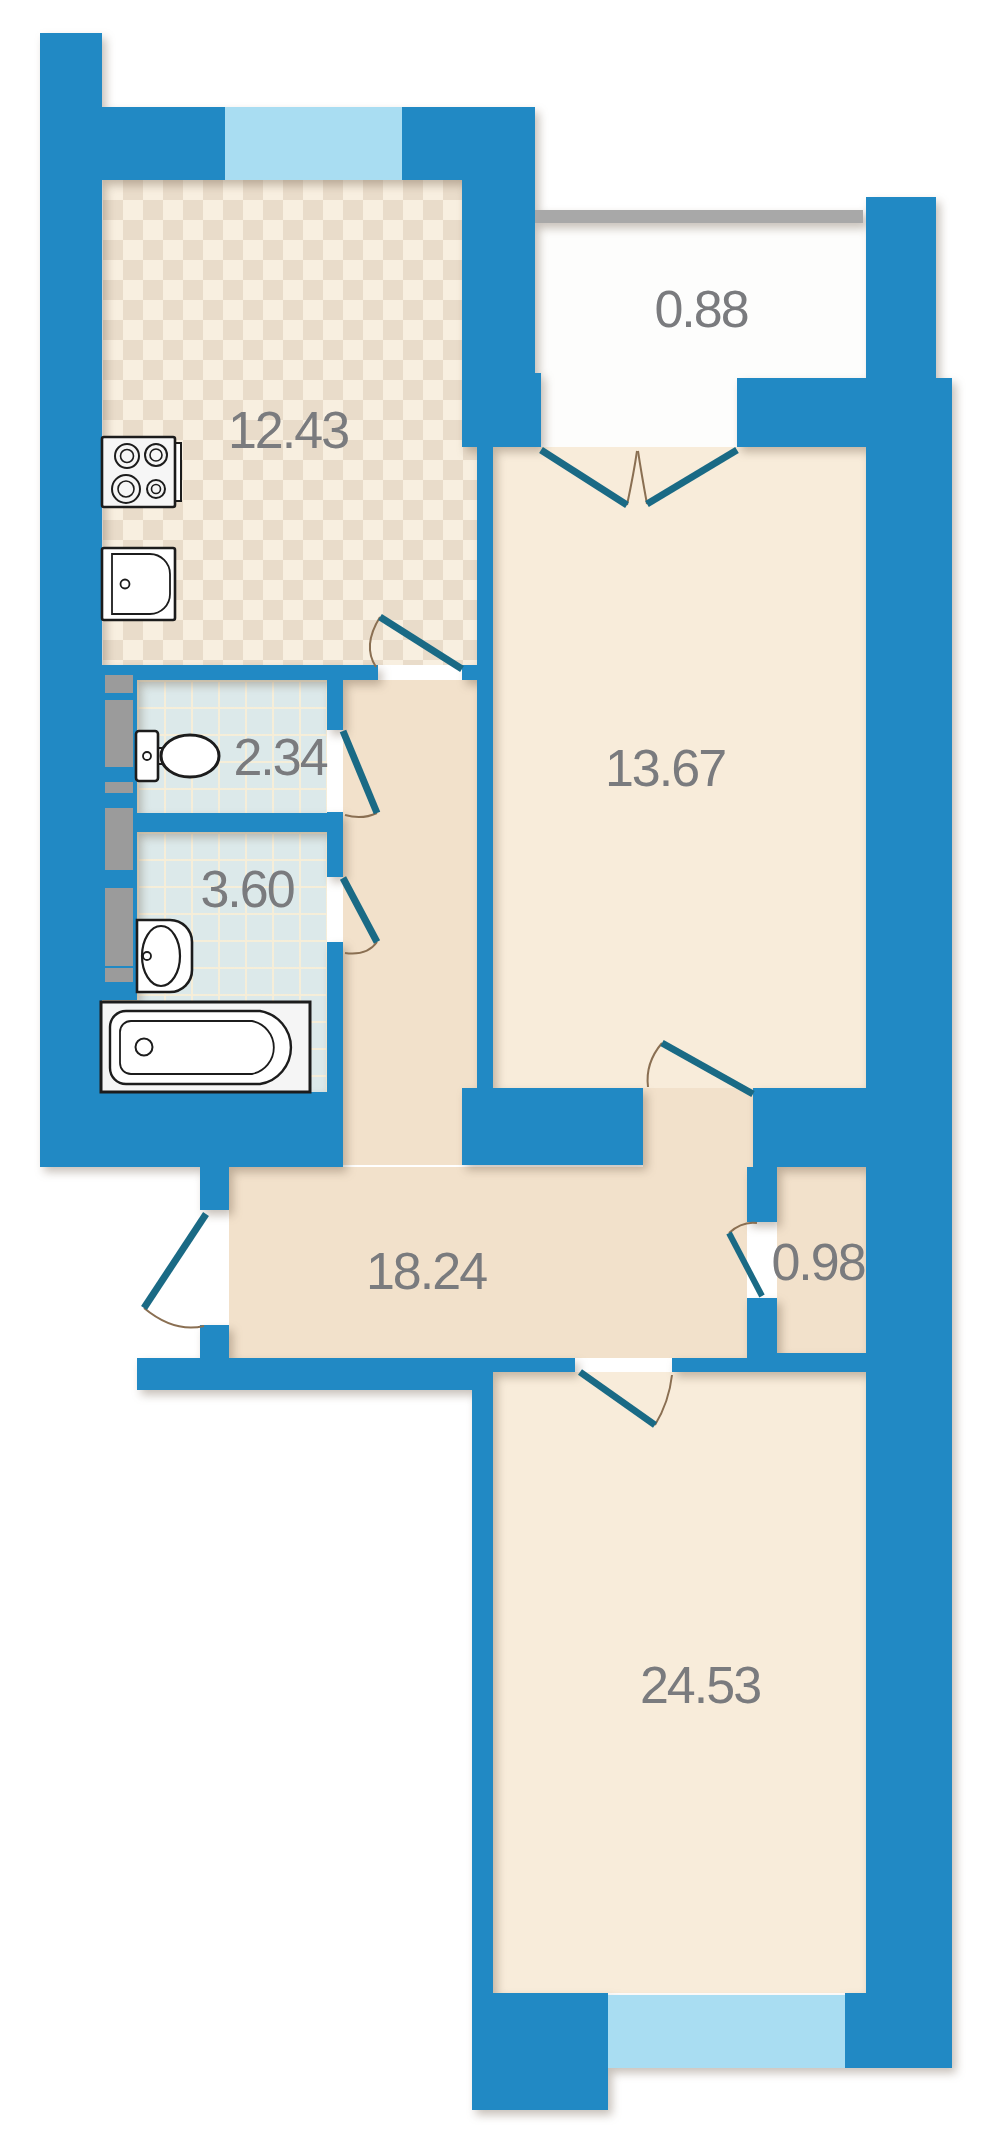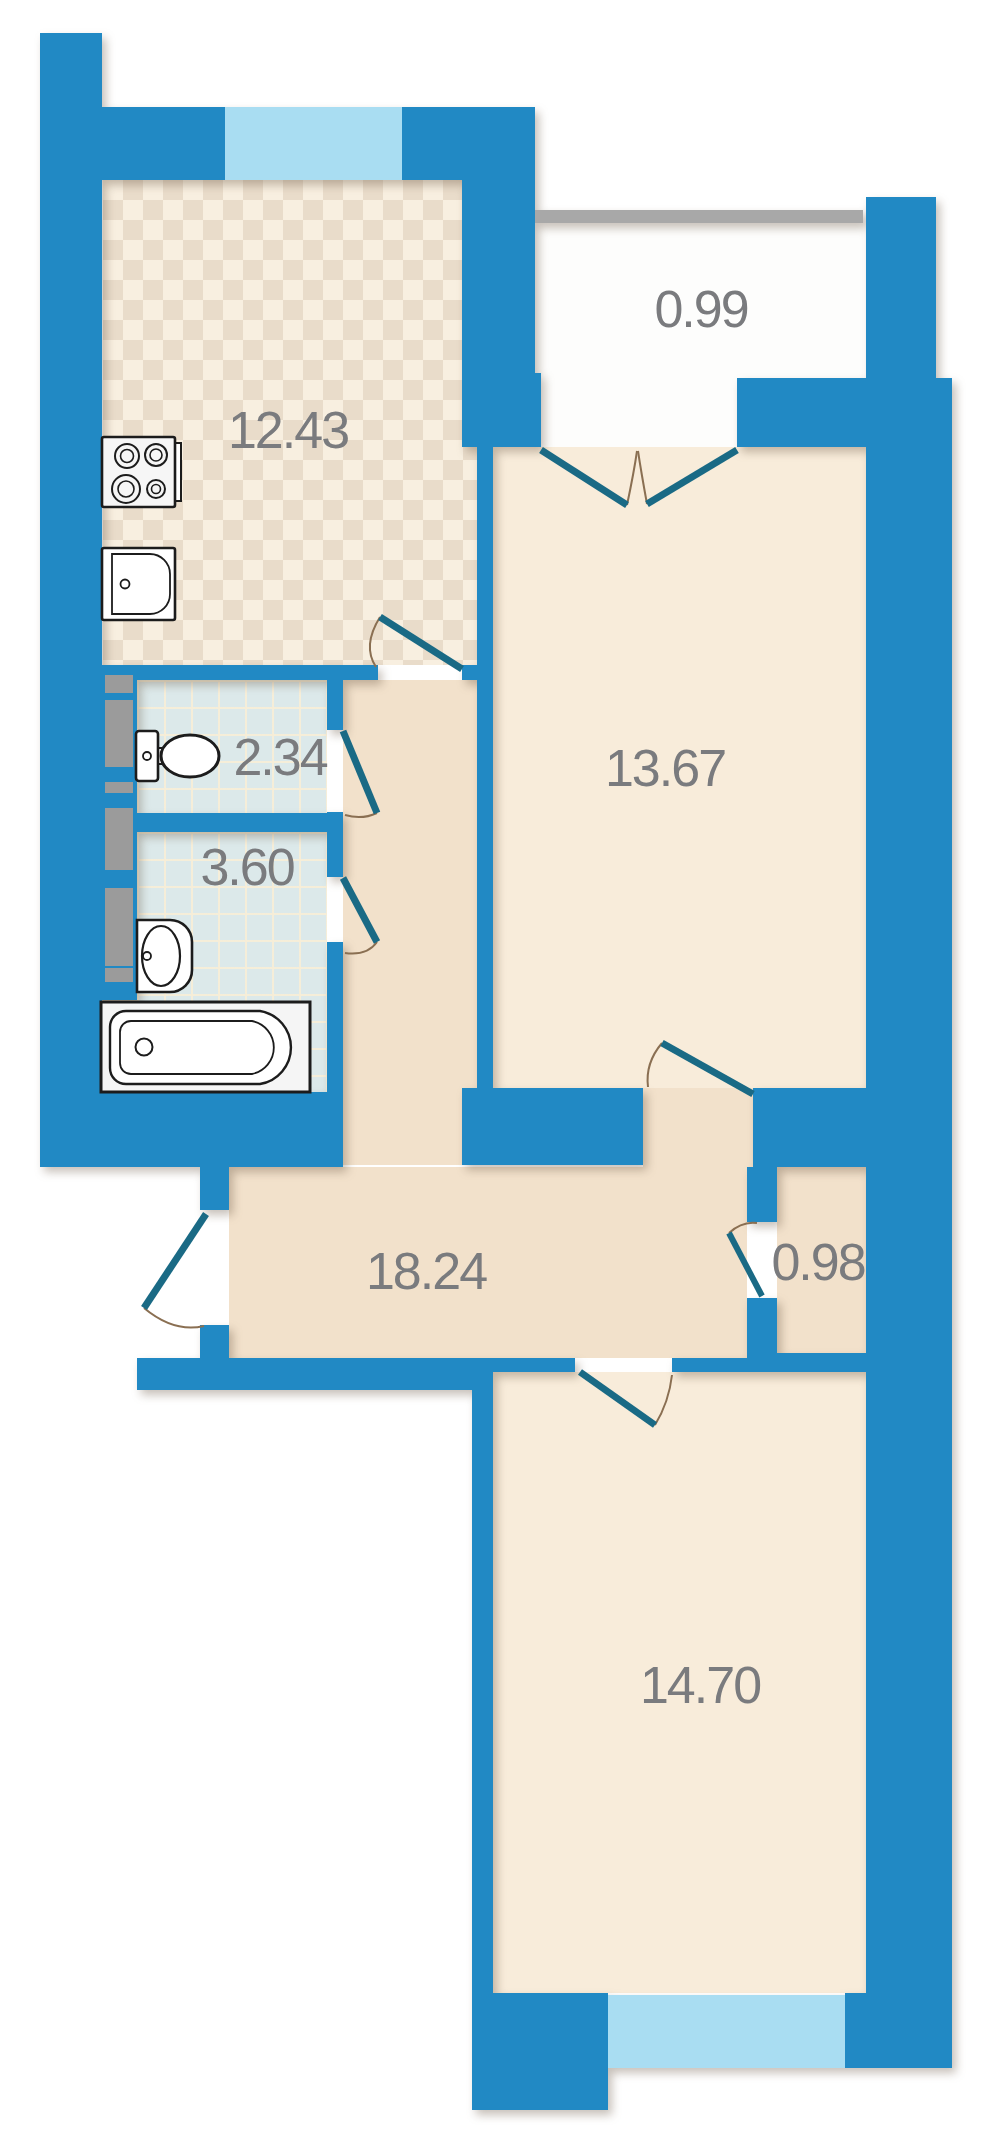--- a/index.html
+++ b/index.html
@@ -180,7 +180,7 @@
   </svg>
 
   <div class="lbl" style="left:288px;top:430px">12.43</div>
-  <div class="lbl" style="left:701px;top:309px">0.99</div>
+  <div class="lbl" style="left:701px;top:309px">0.88</div>
   <div class="lbl" style="left:665px;top:768px">13.67</div>
   <div class="lbl" style="left:280px;top:757px">2.34</div>
   <div class="lbl" style="left:247px;top:867px">3.60</div>

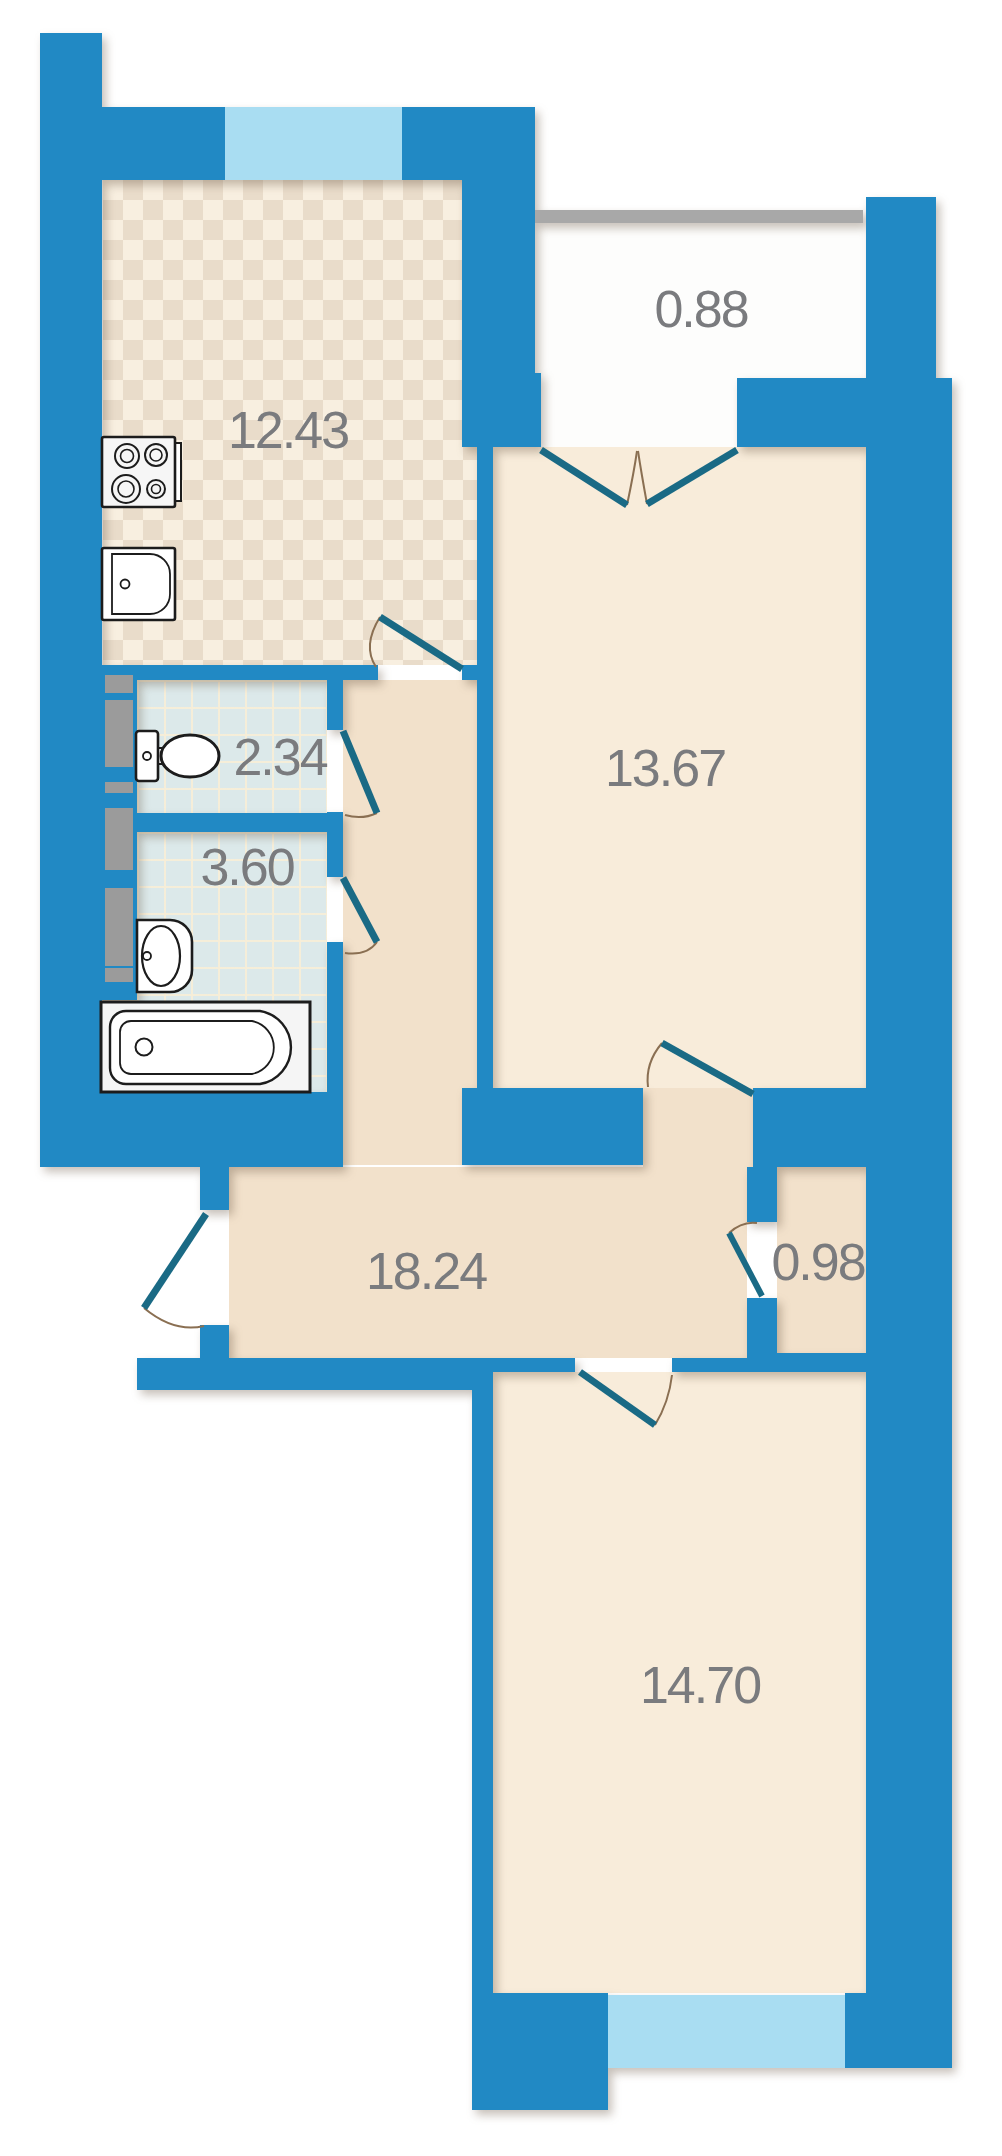--- a/index.html
+++ b/index.html
@@ -183,7 +183,7 @@
   <div class="lbl" style="left:701px;top:309px">0.88</div>
   <div class="lbl" style="left:665px;top:768px">13.67</div>
   <div class="lbl" style="left:280px;top:757px">2.34</div>
-  <div class="lbl" style="left:247px;top:867px">3.60</div>
+  <div class="lbl" style="left:247px;top:889px">3.60</div>
   <div class="lbl" style="left:426px;top:1271px">18.24</div>
   <div class="lbl" style="left:818px;top:1262px">0.98</div>
   <div class="lbl" style="left:700px;top:1685px">14.70</div>

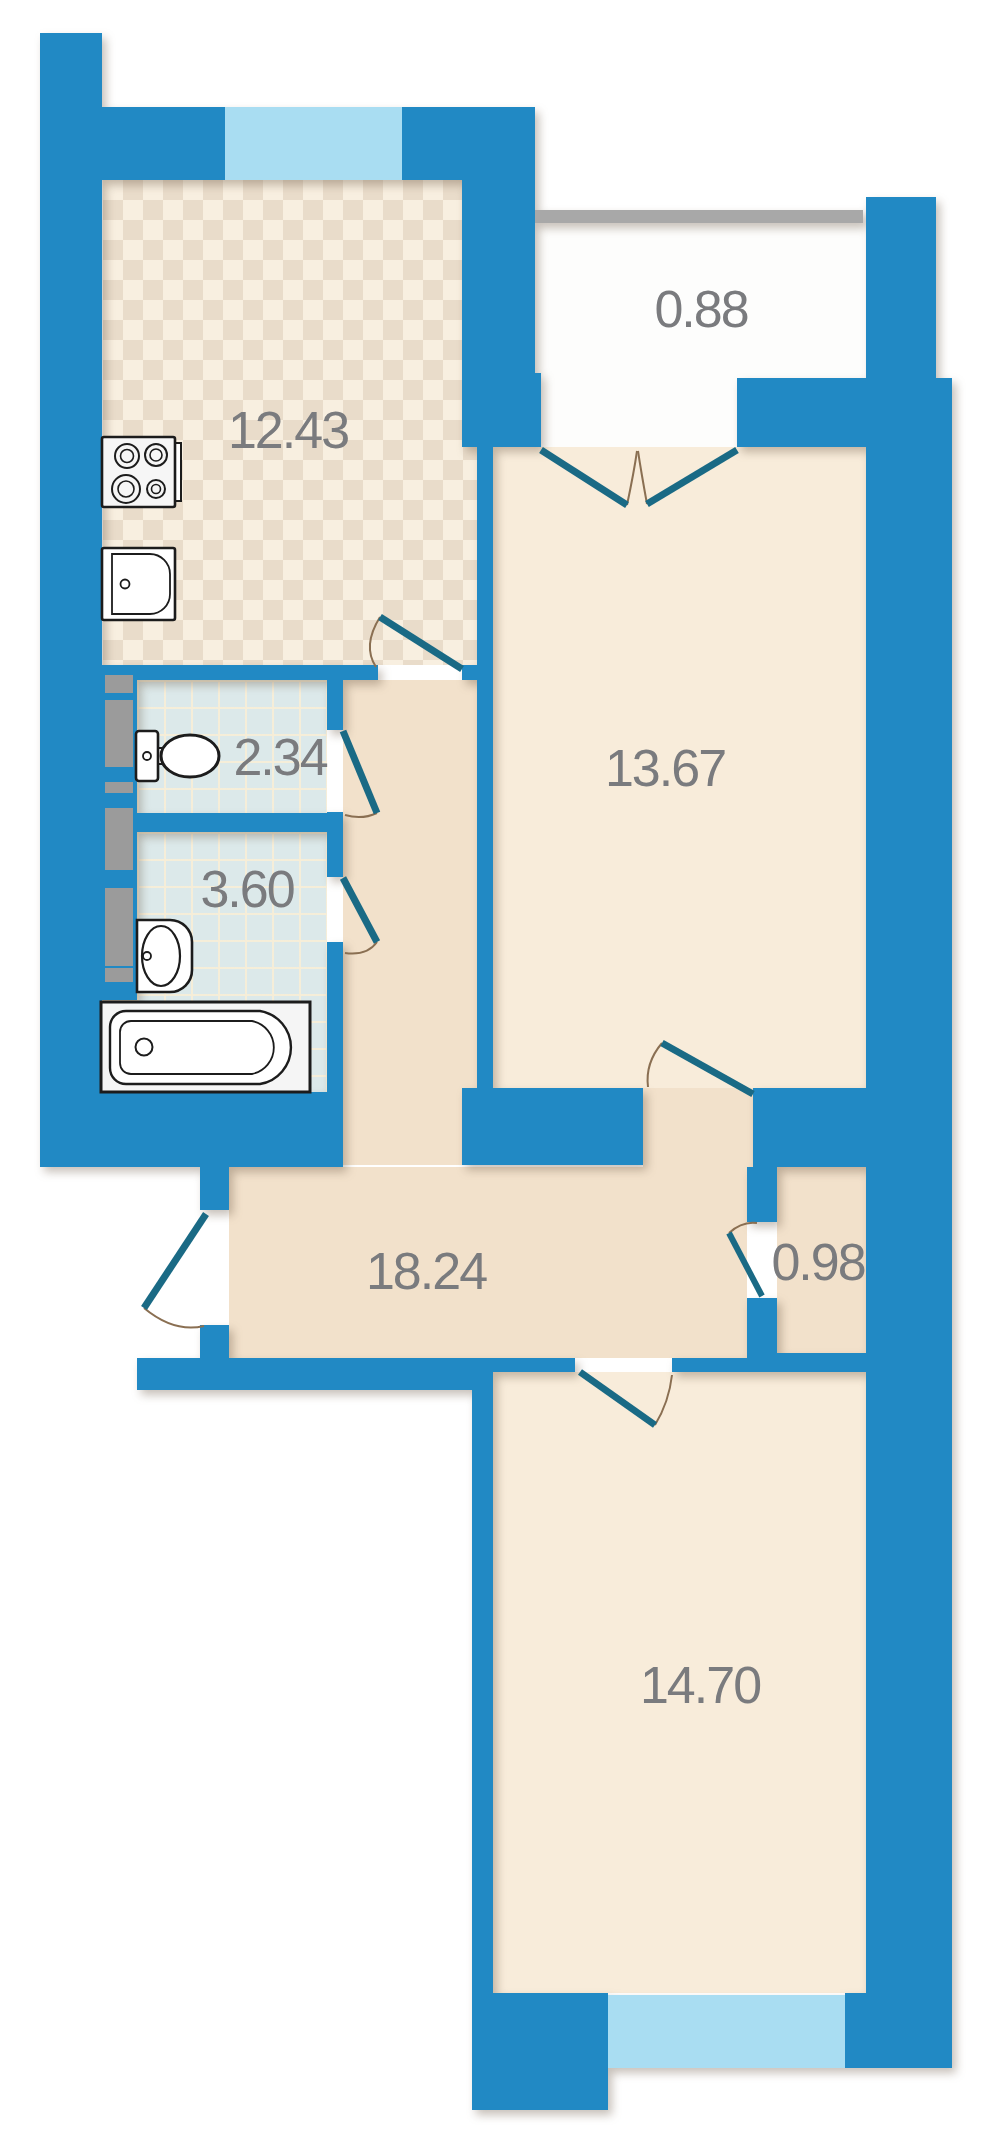--- a/index.html
+++ b/index.html
@@ -186,7 +186,7 @@
   <div class="lbl" style="left:247px;top:889px">3.60</div>
   <div class="lbl" style="left:426px;top:1271px">18.24</div>
   <div class="lbl" style="left:818px;top:1262px">0.98</div>
-  <div class="lbl" style="left:700px;top:1685px">14.70</div>
+  <div class="lbl" style="left:700px;top:1685px">24.53</div>
 </div>
 
 </body></html>

